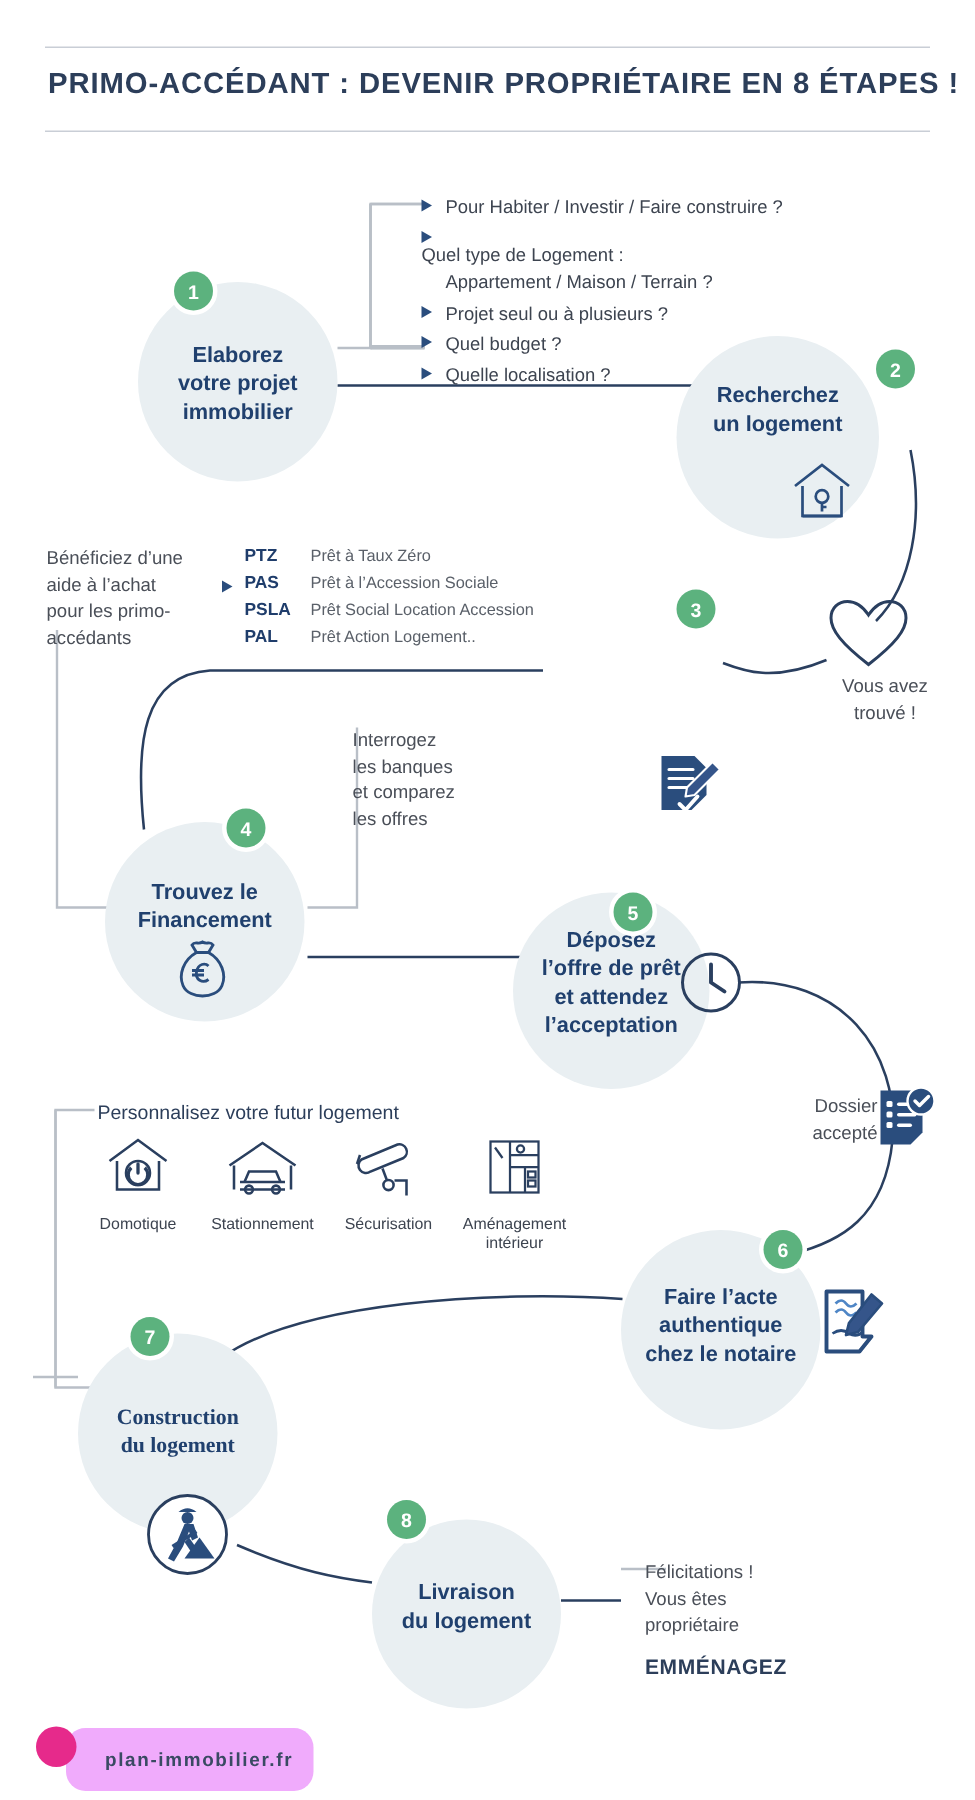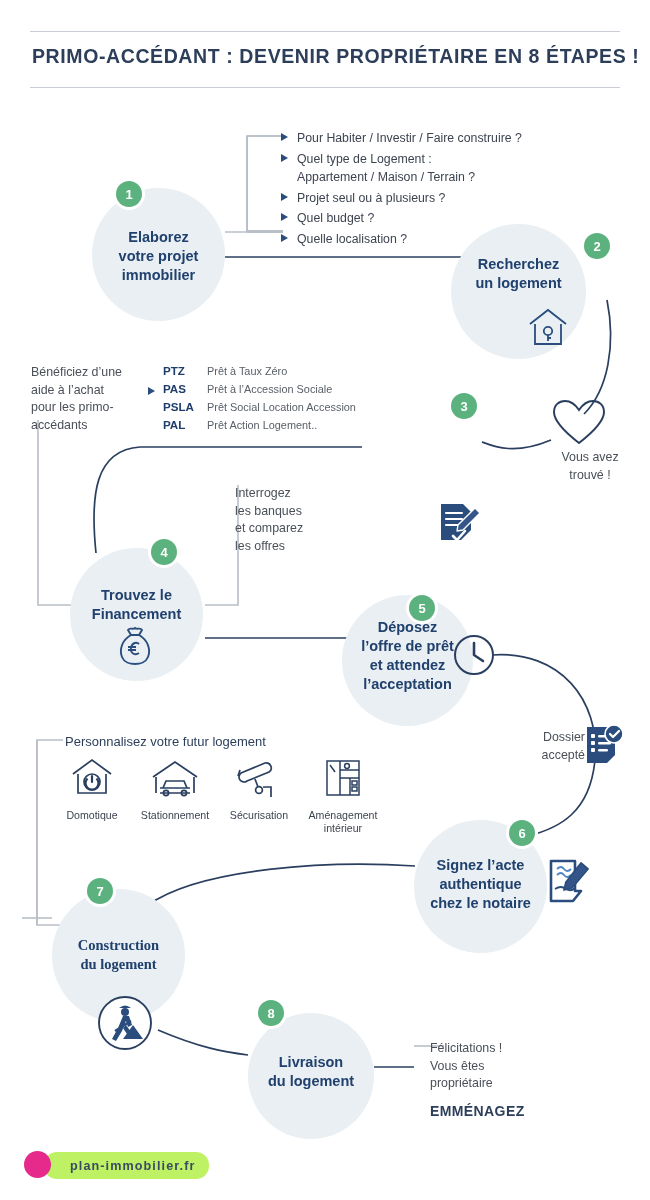--- a/index.html
+++ b/index.html
@@ -145,7 +145,7 @@
       <span class="tri"></span>
       <span>Pour Habiter / Investir / Faire construire ?</span>
     </div>
-    <div class="row" style="margin-bottom:2px;">
+    <div class="row" style="margin-bottom:2px;flex-direction:column;">
       <span class="tri"></span>
       <span>Quel type de Logement :</span>
     </div>

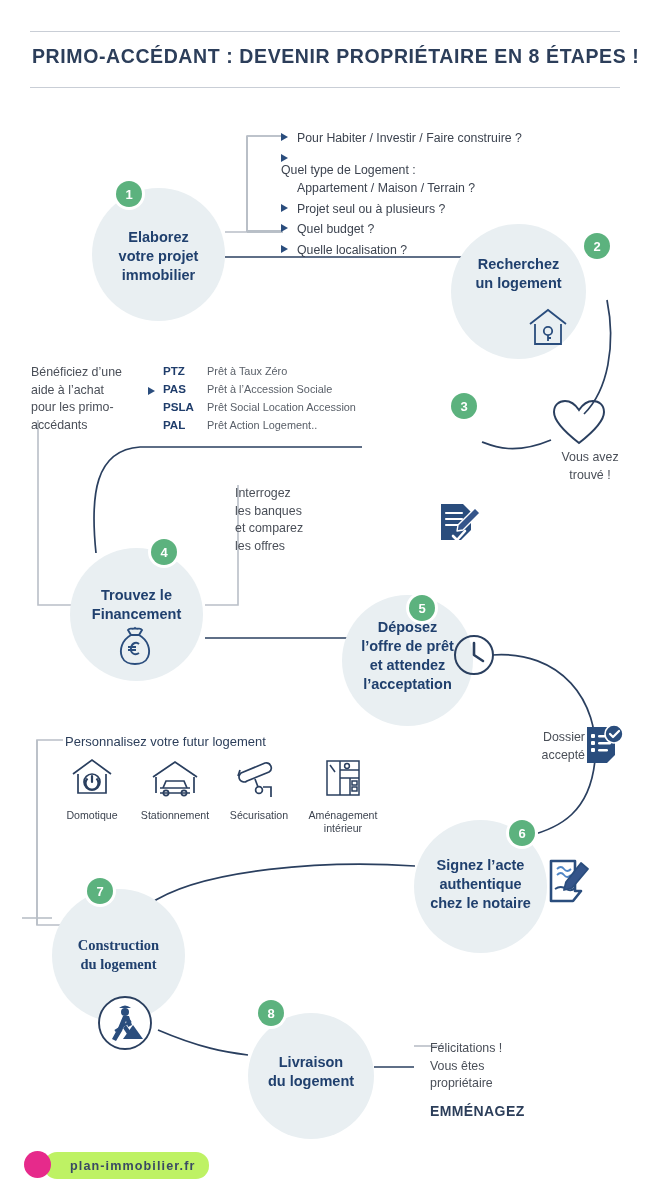--- a/index.html
+++ b/index.html
@@ -279,7 +279,7 @@
 
   <div class="step" style="left:414px;top:820px;width:133px;height:133px;">
     <div class="step-label" style="top:36px;">
-      <span>Signez l’acte</span><br>
+      <span>Faire l’acte</span><br>
       <span>authentique</span><br>
       <span>chez le notaire</span>
     </div>

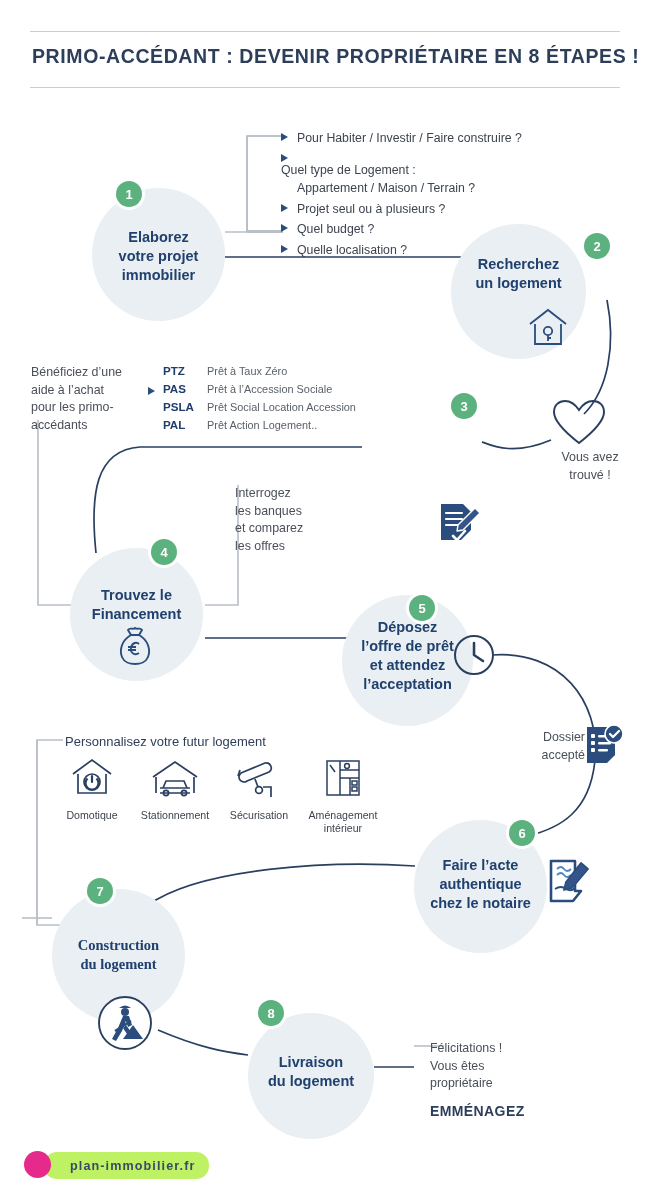--- a/index.html
+++ b/index.html
@@ -64,8 +64,8 @@
   
   #footer-pill{
     position:absolute;left:44px;top:1152px;
-    height:27px;padding:0 14px 0 26px;border-radius:13px;
-    background:#bef264;display:flex;align-items:center;
+    height:42px;padding:0 14px 0 26px;border-radius:13px;
+    background:#f0abfc;display:flex;align-items:center;
     color:#3a4a63;font-size:12.6px;font-weight:bold;letter-spacing:1.1px;
   }
   #footer-dot{

